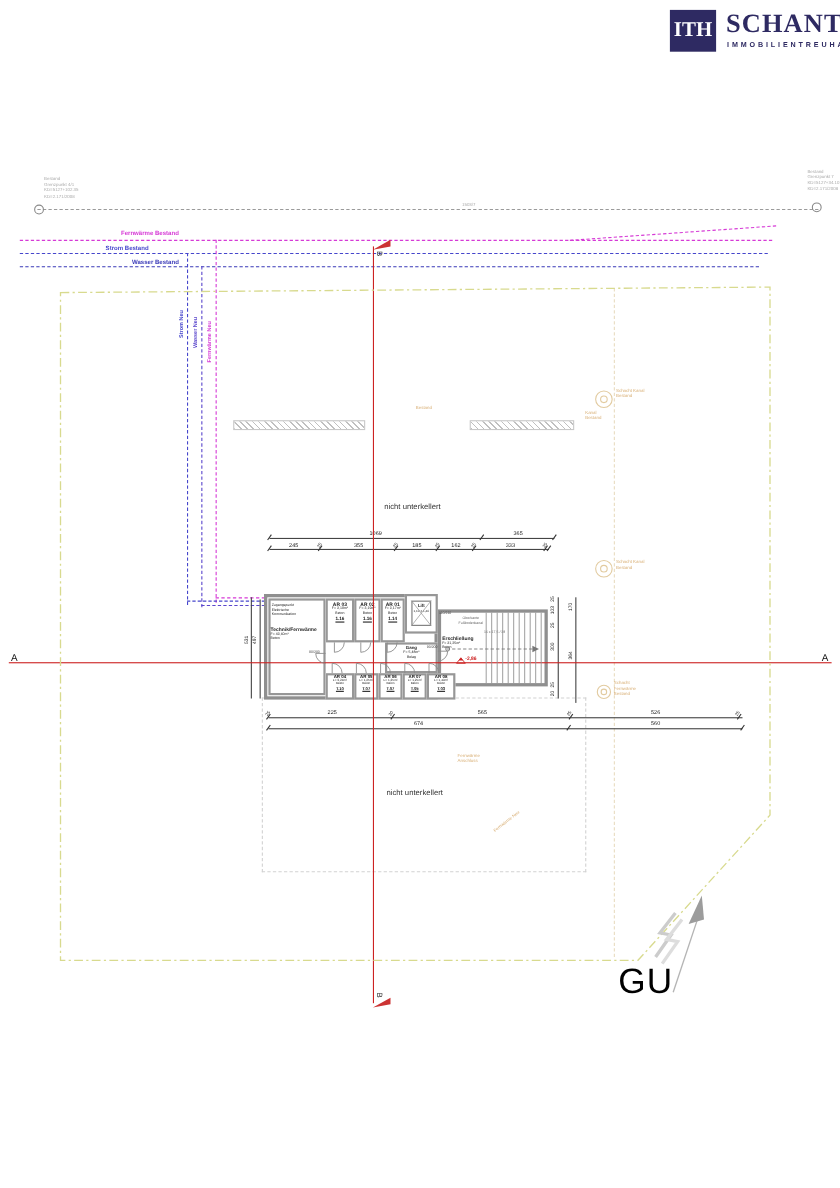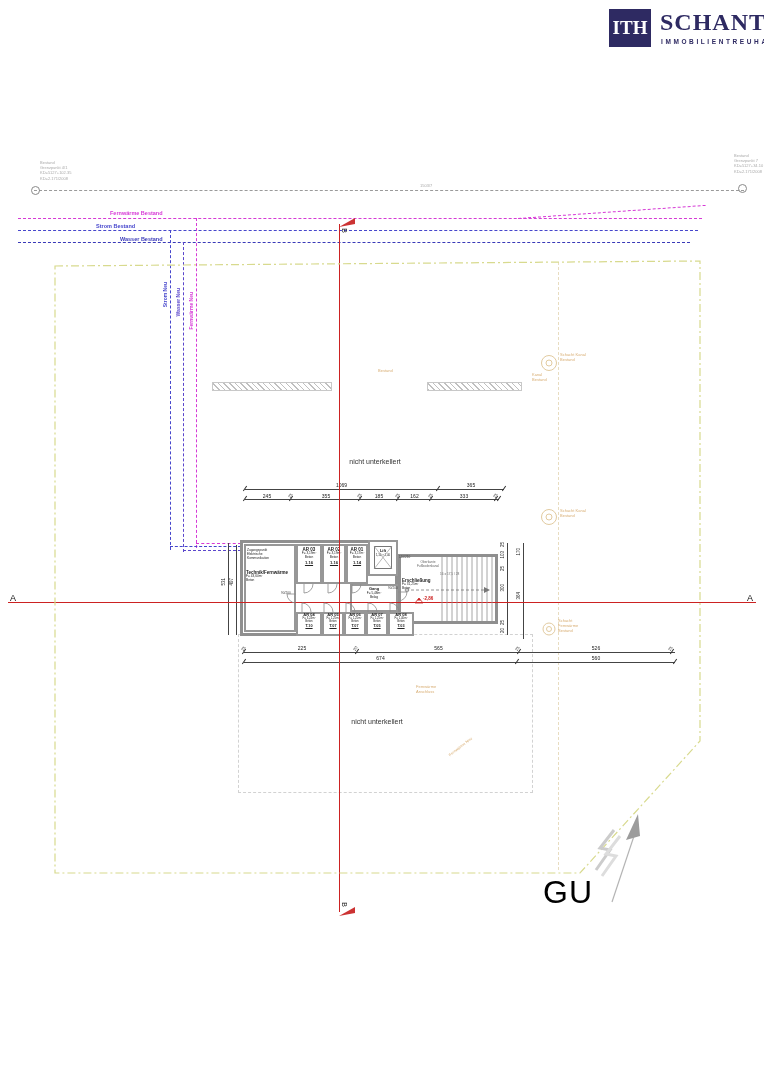--- a/index.html
+++ b/index.html
@@ -187,7 +187,7 @@
 
   <div class="nu" style="left:330px;top:458px;width:90px;">nicht unterkellert</div>
   <div class="nu" style="left:332px;top:718px;width:90px;">nicht unterkellert</div>
-  <div class="gu" style="left:543px;top:874px;">GU</div>
+  <div class="gu" style="left:562px;top:874px;">GU</div>
 
   <div class="block" style="left:240px;top:540px;width:158px;height:96px;"></div>
   <div class="block" style="left:398px;top:554px;width:100px;height:70px;"></div>

